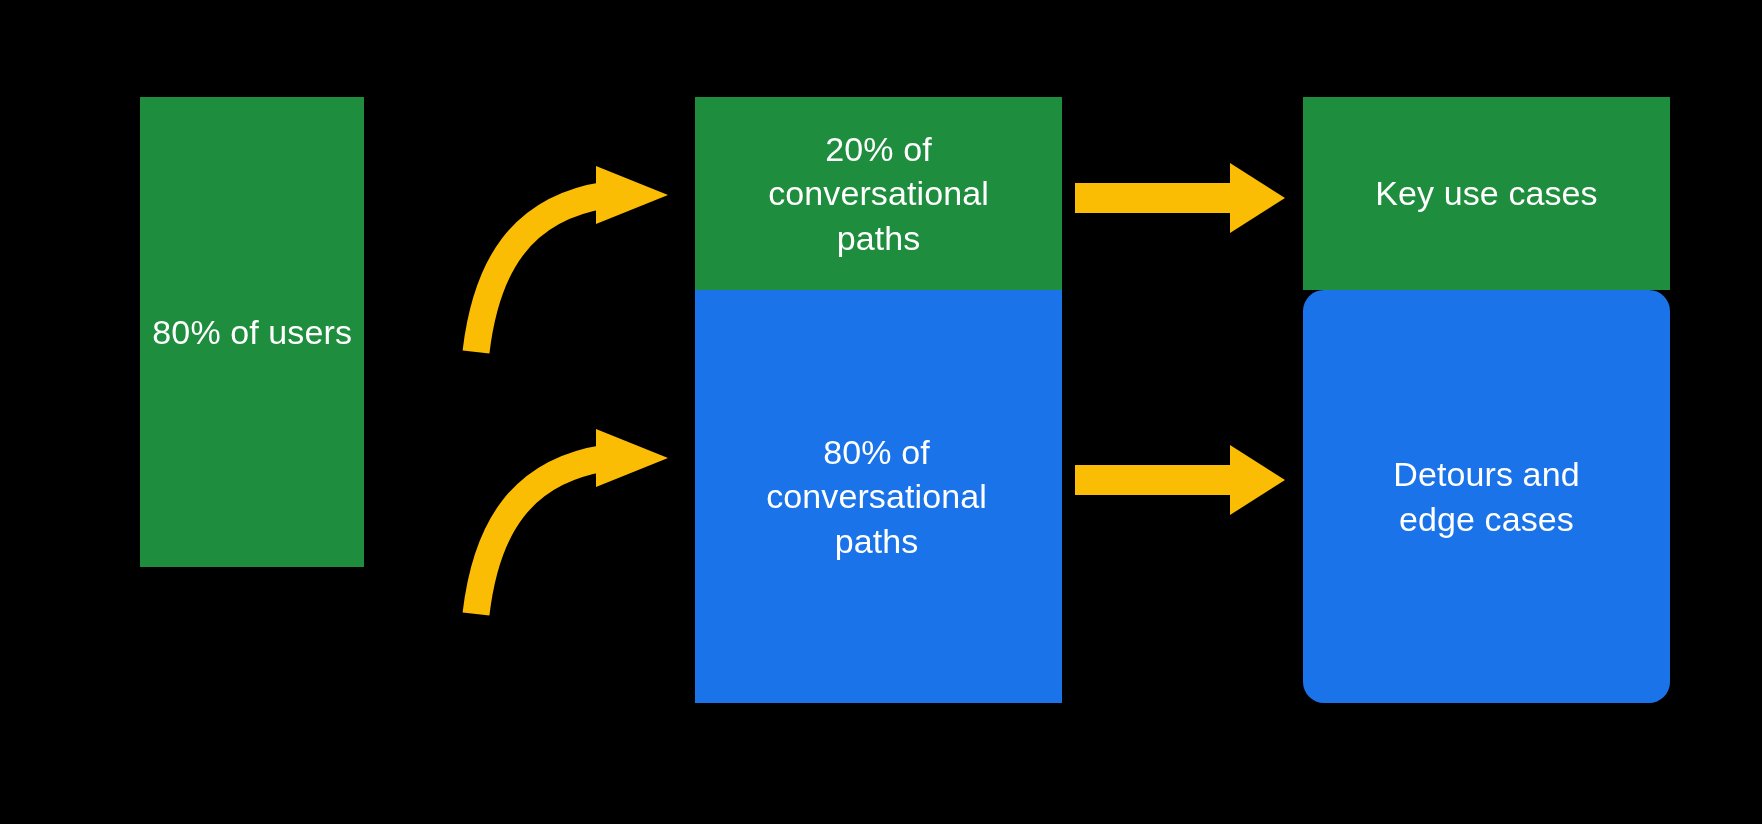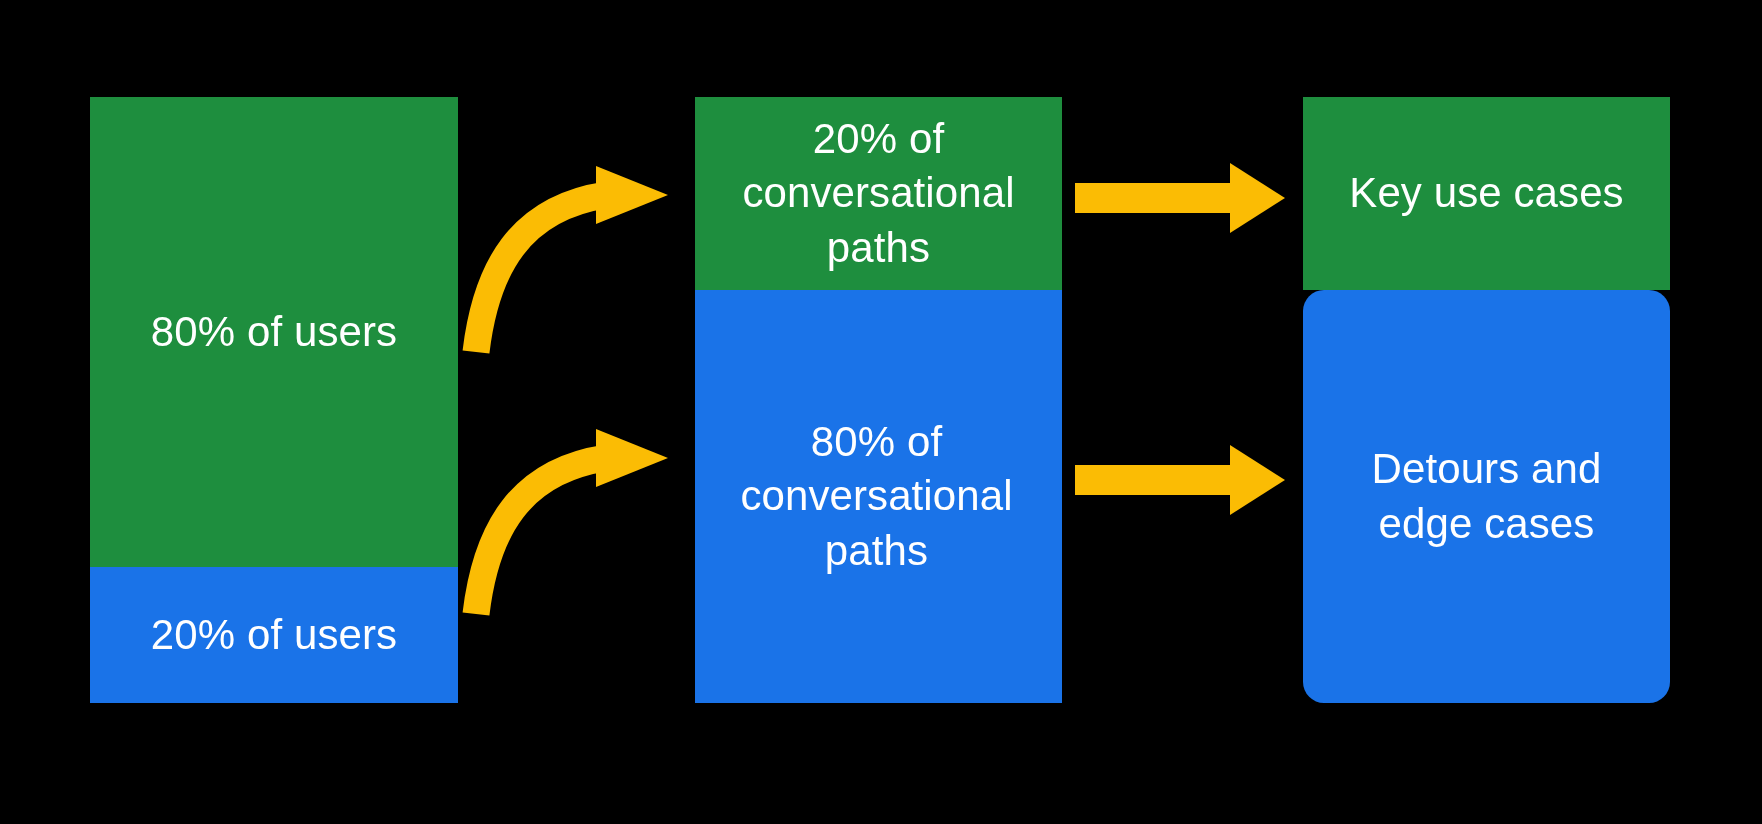--- a/index.html
+++ b/index.html
@@ -33,7 +33,7 @@
     justify-content: center;
     text-align: center;
     color: #ffffff;
-    font-size: 42px;
+    font-size: 34px;
     line-height: 1.30;
     font-weight: 400;
     letter-spacing: 0.1px;

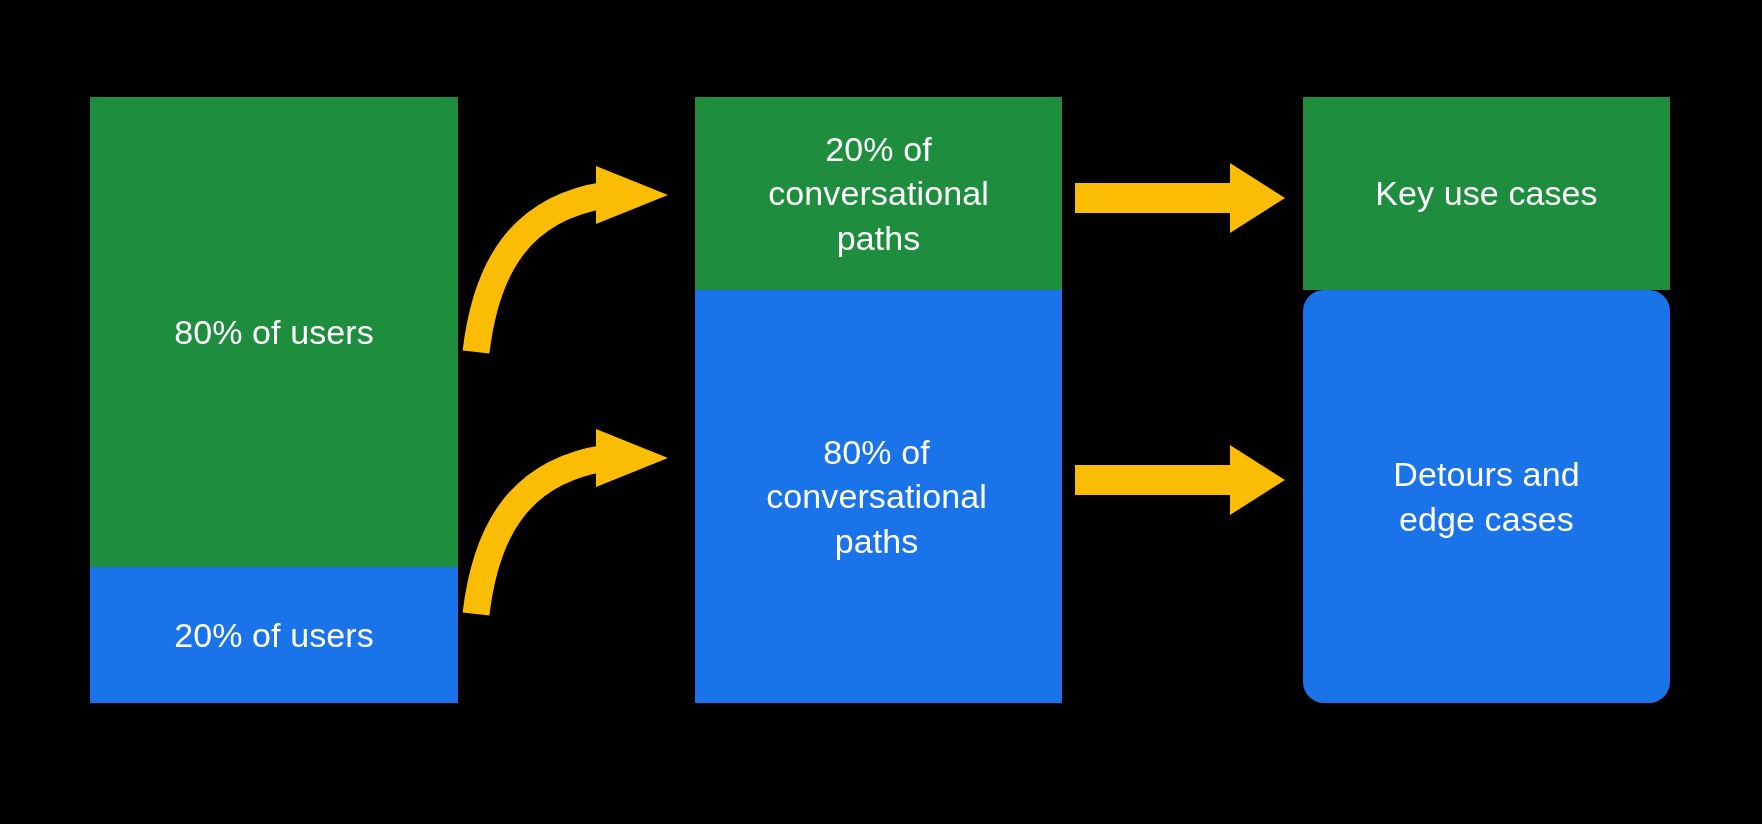--- a/index.html
+++ b/index.html
@@ -42,10 +42,11 @@
   }
   
   #col-users {
-    left: 90px;
+    left: 72px;
     top: 97px;
-    width: 368px;
+    width: 292px;
     height: 606px;
+    align-items: flex-end;
   }
   #col-users .seg-green { height: 470px; }
   #col-users .seg-blue  { height: 136px; }

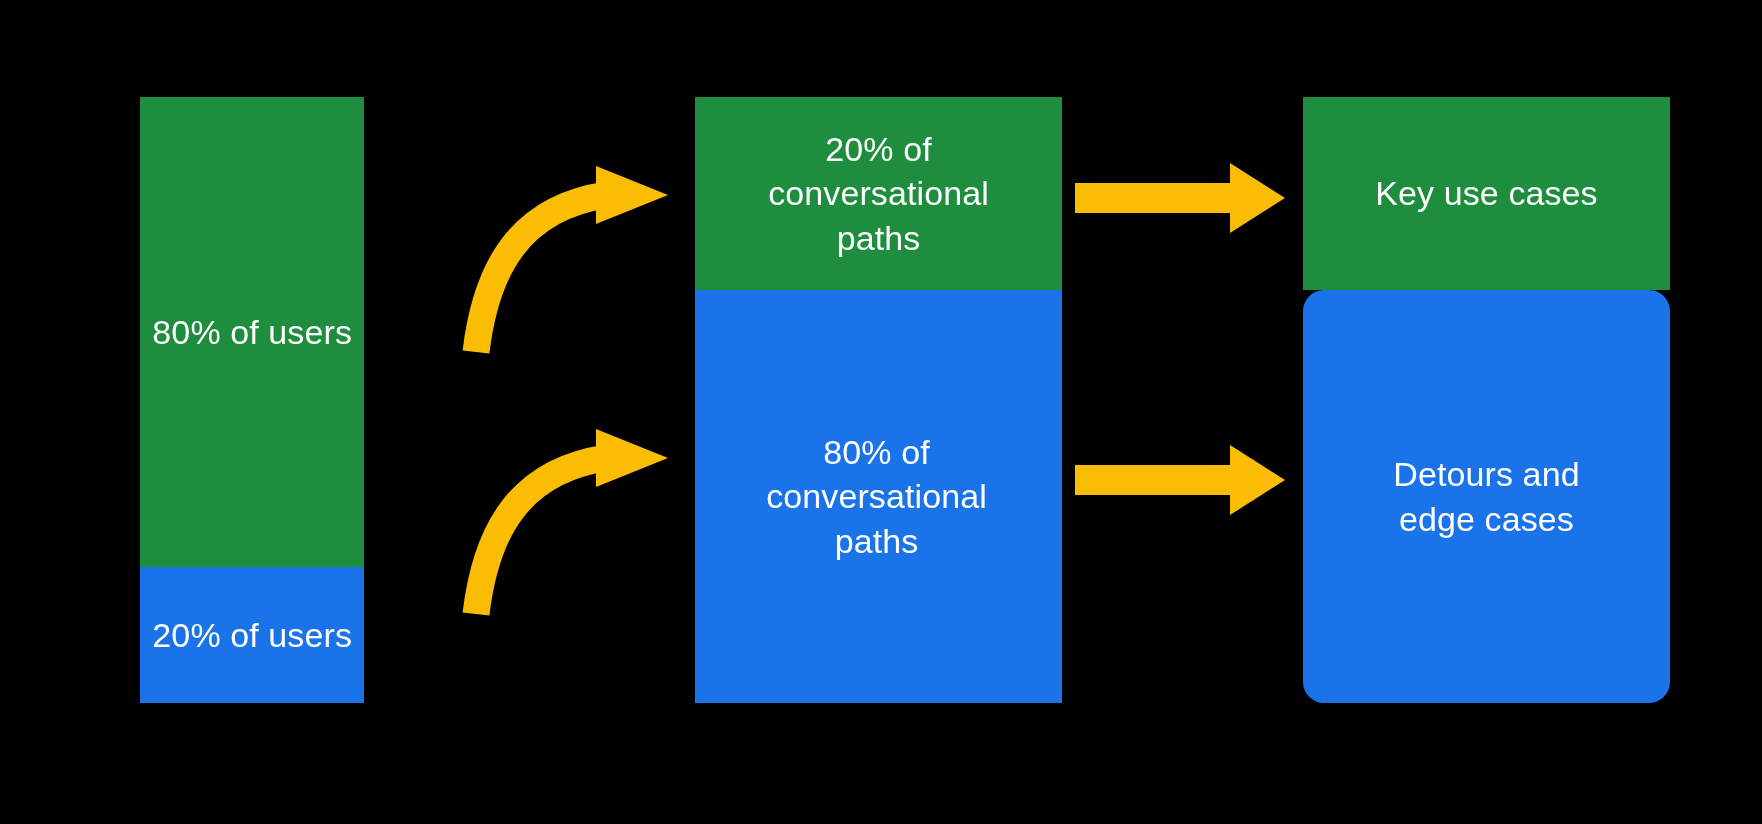--- a/index.html
+++ b/index.html
@@ -88,9 +88,6 @@
     <div class="seg seg-green" style="background:#1E8E3E;">
       <span>80% of users</span>
     </div>
-    <div class="seg seg-blue" style="background:#1A73E8;">
-      <span>20% of users</span>
-    </div>
   </div>
 
   <div class="column" id="col-paths">

